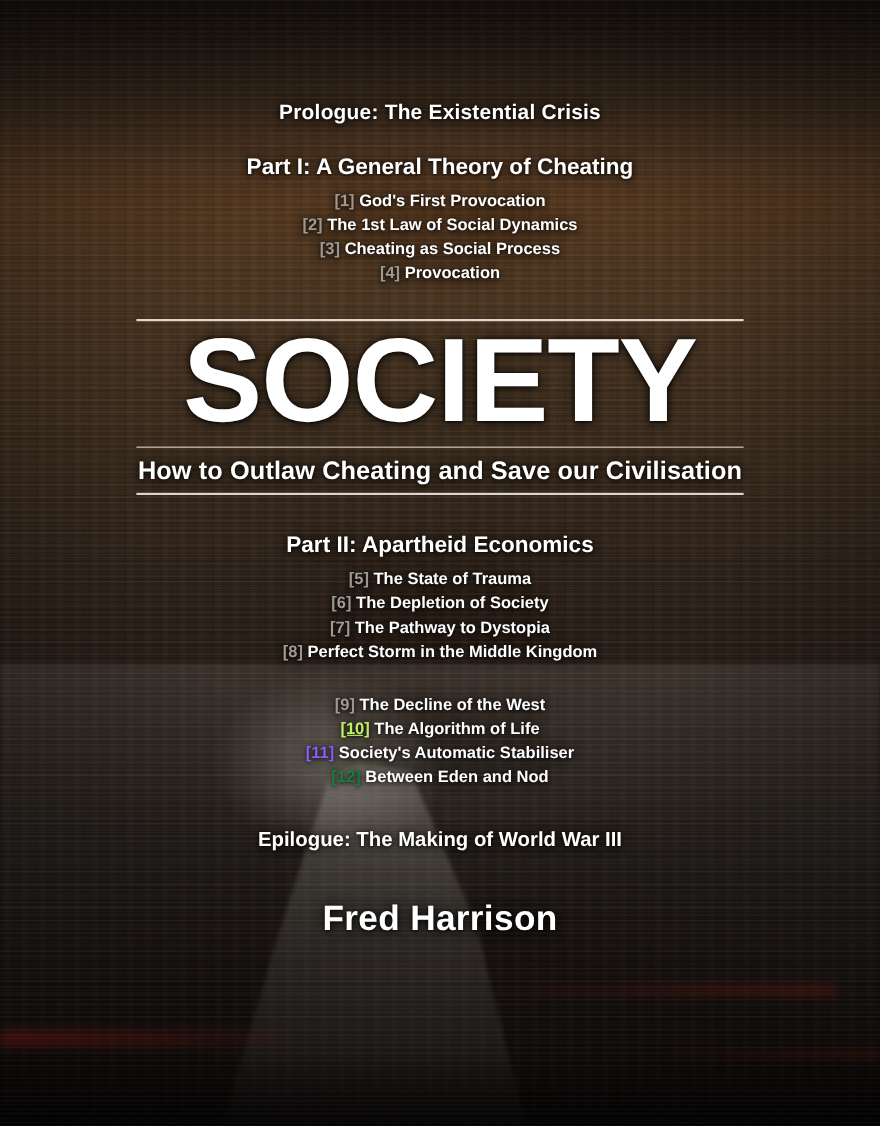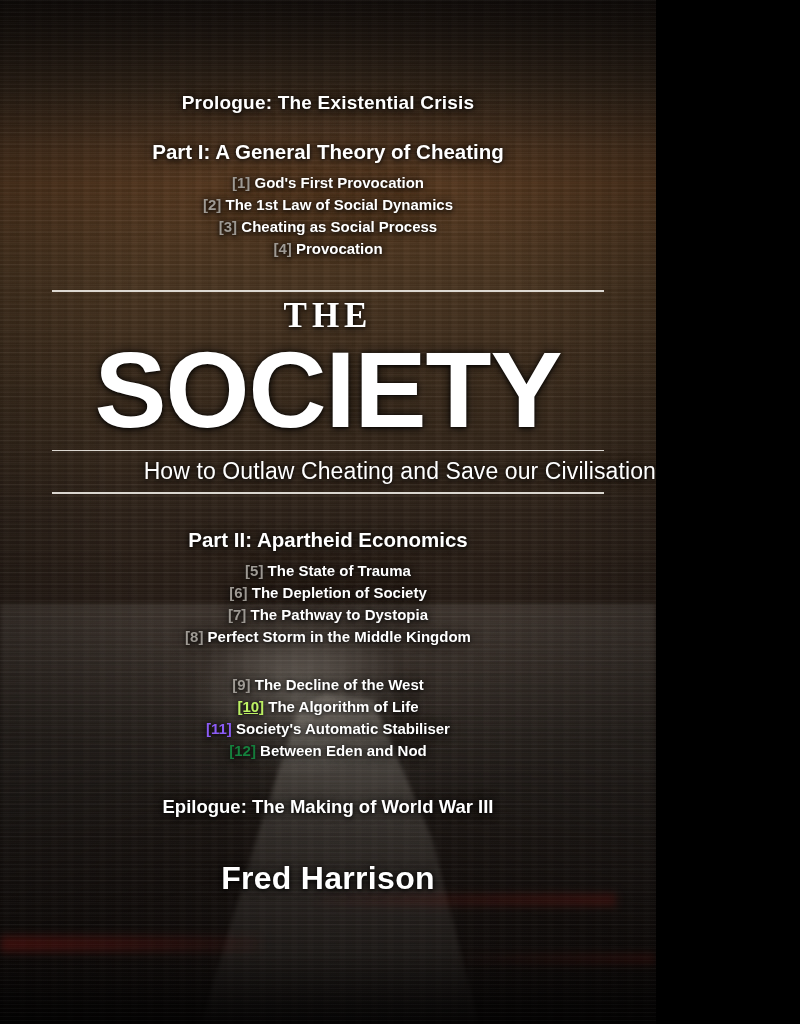--- a/index.html
+++ b/index.html
@@ -12,7 +12,7 @@
   }
   .cover {
     position: relative;
-    width: 656px;
+    width: 800px;
     height: 1024px;
     overflow: hidden;
     background: #1b1310;

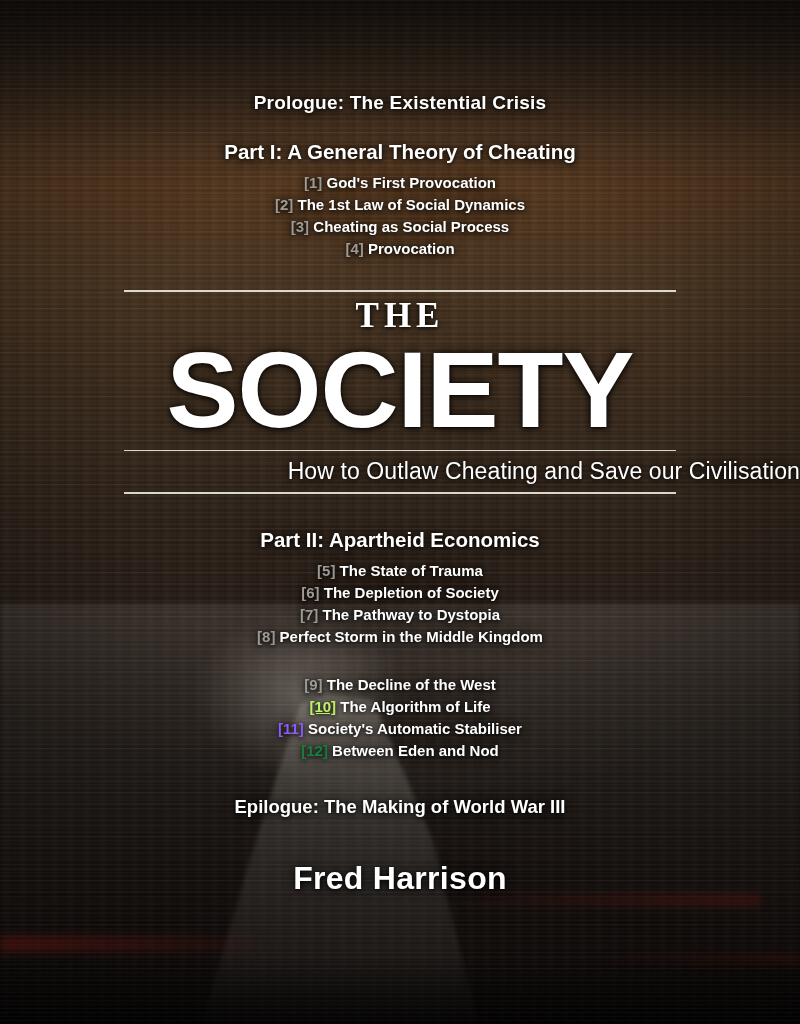--- a/index.html
+++ b/index.html
@@ -268,7 +268,6 @@
 
     <div class="title-block">
       <div class="rule" style="background: rgb(233, 230, 224);"></div>
-      <div class="the shadowed">THE</div>
       <div class="society shadowed">SOCIETY</div>
       <div class="rule thin" style="background: rgb(233, 230, 224);"></div>
       <div class="subtitle shadowed">How to Outlaw Cheating and Save our Civilisation</div>

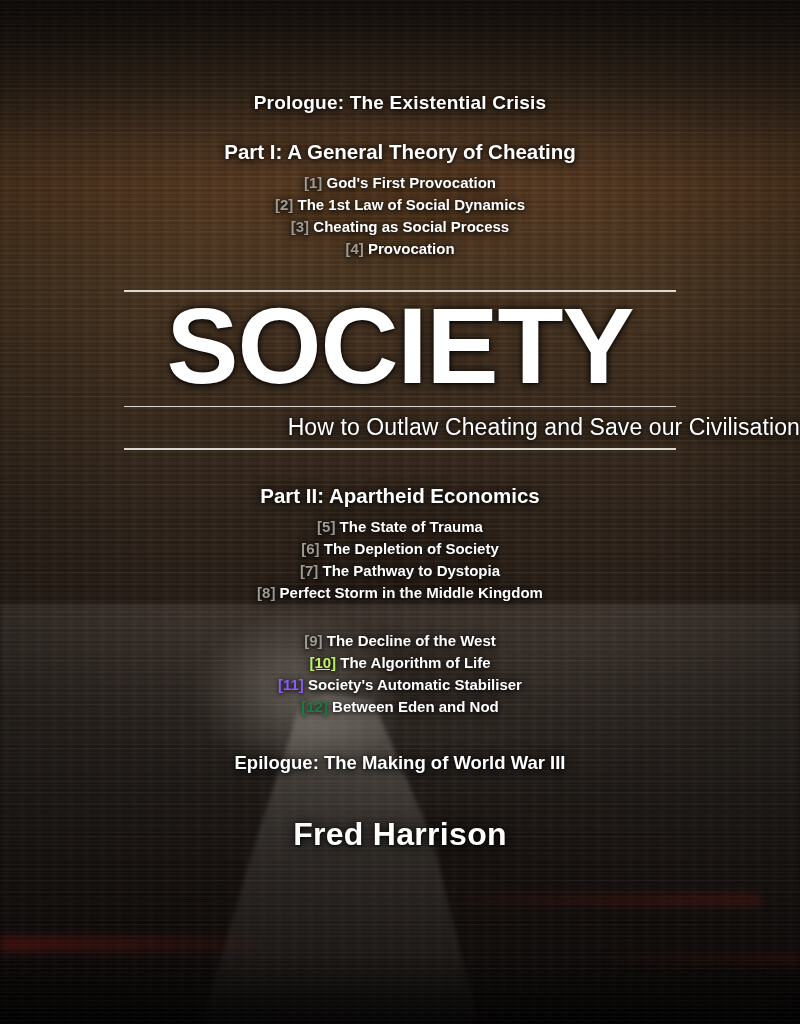--- a/index.html
+++ b/index.html
@@ -207,10 +207,9 @@
   }
   .subtitle {
     font-size: 23px;
-    font-weight: normal;
+    font-weight: bold;
     margin: 7px 0 7px 0;
     letter-spacing: 0.1px;
-    text-align: right;
   }
 
   .lower { margin-top: 34px; }

